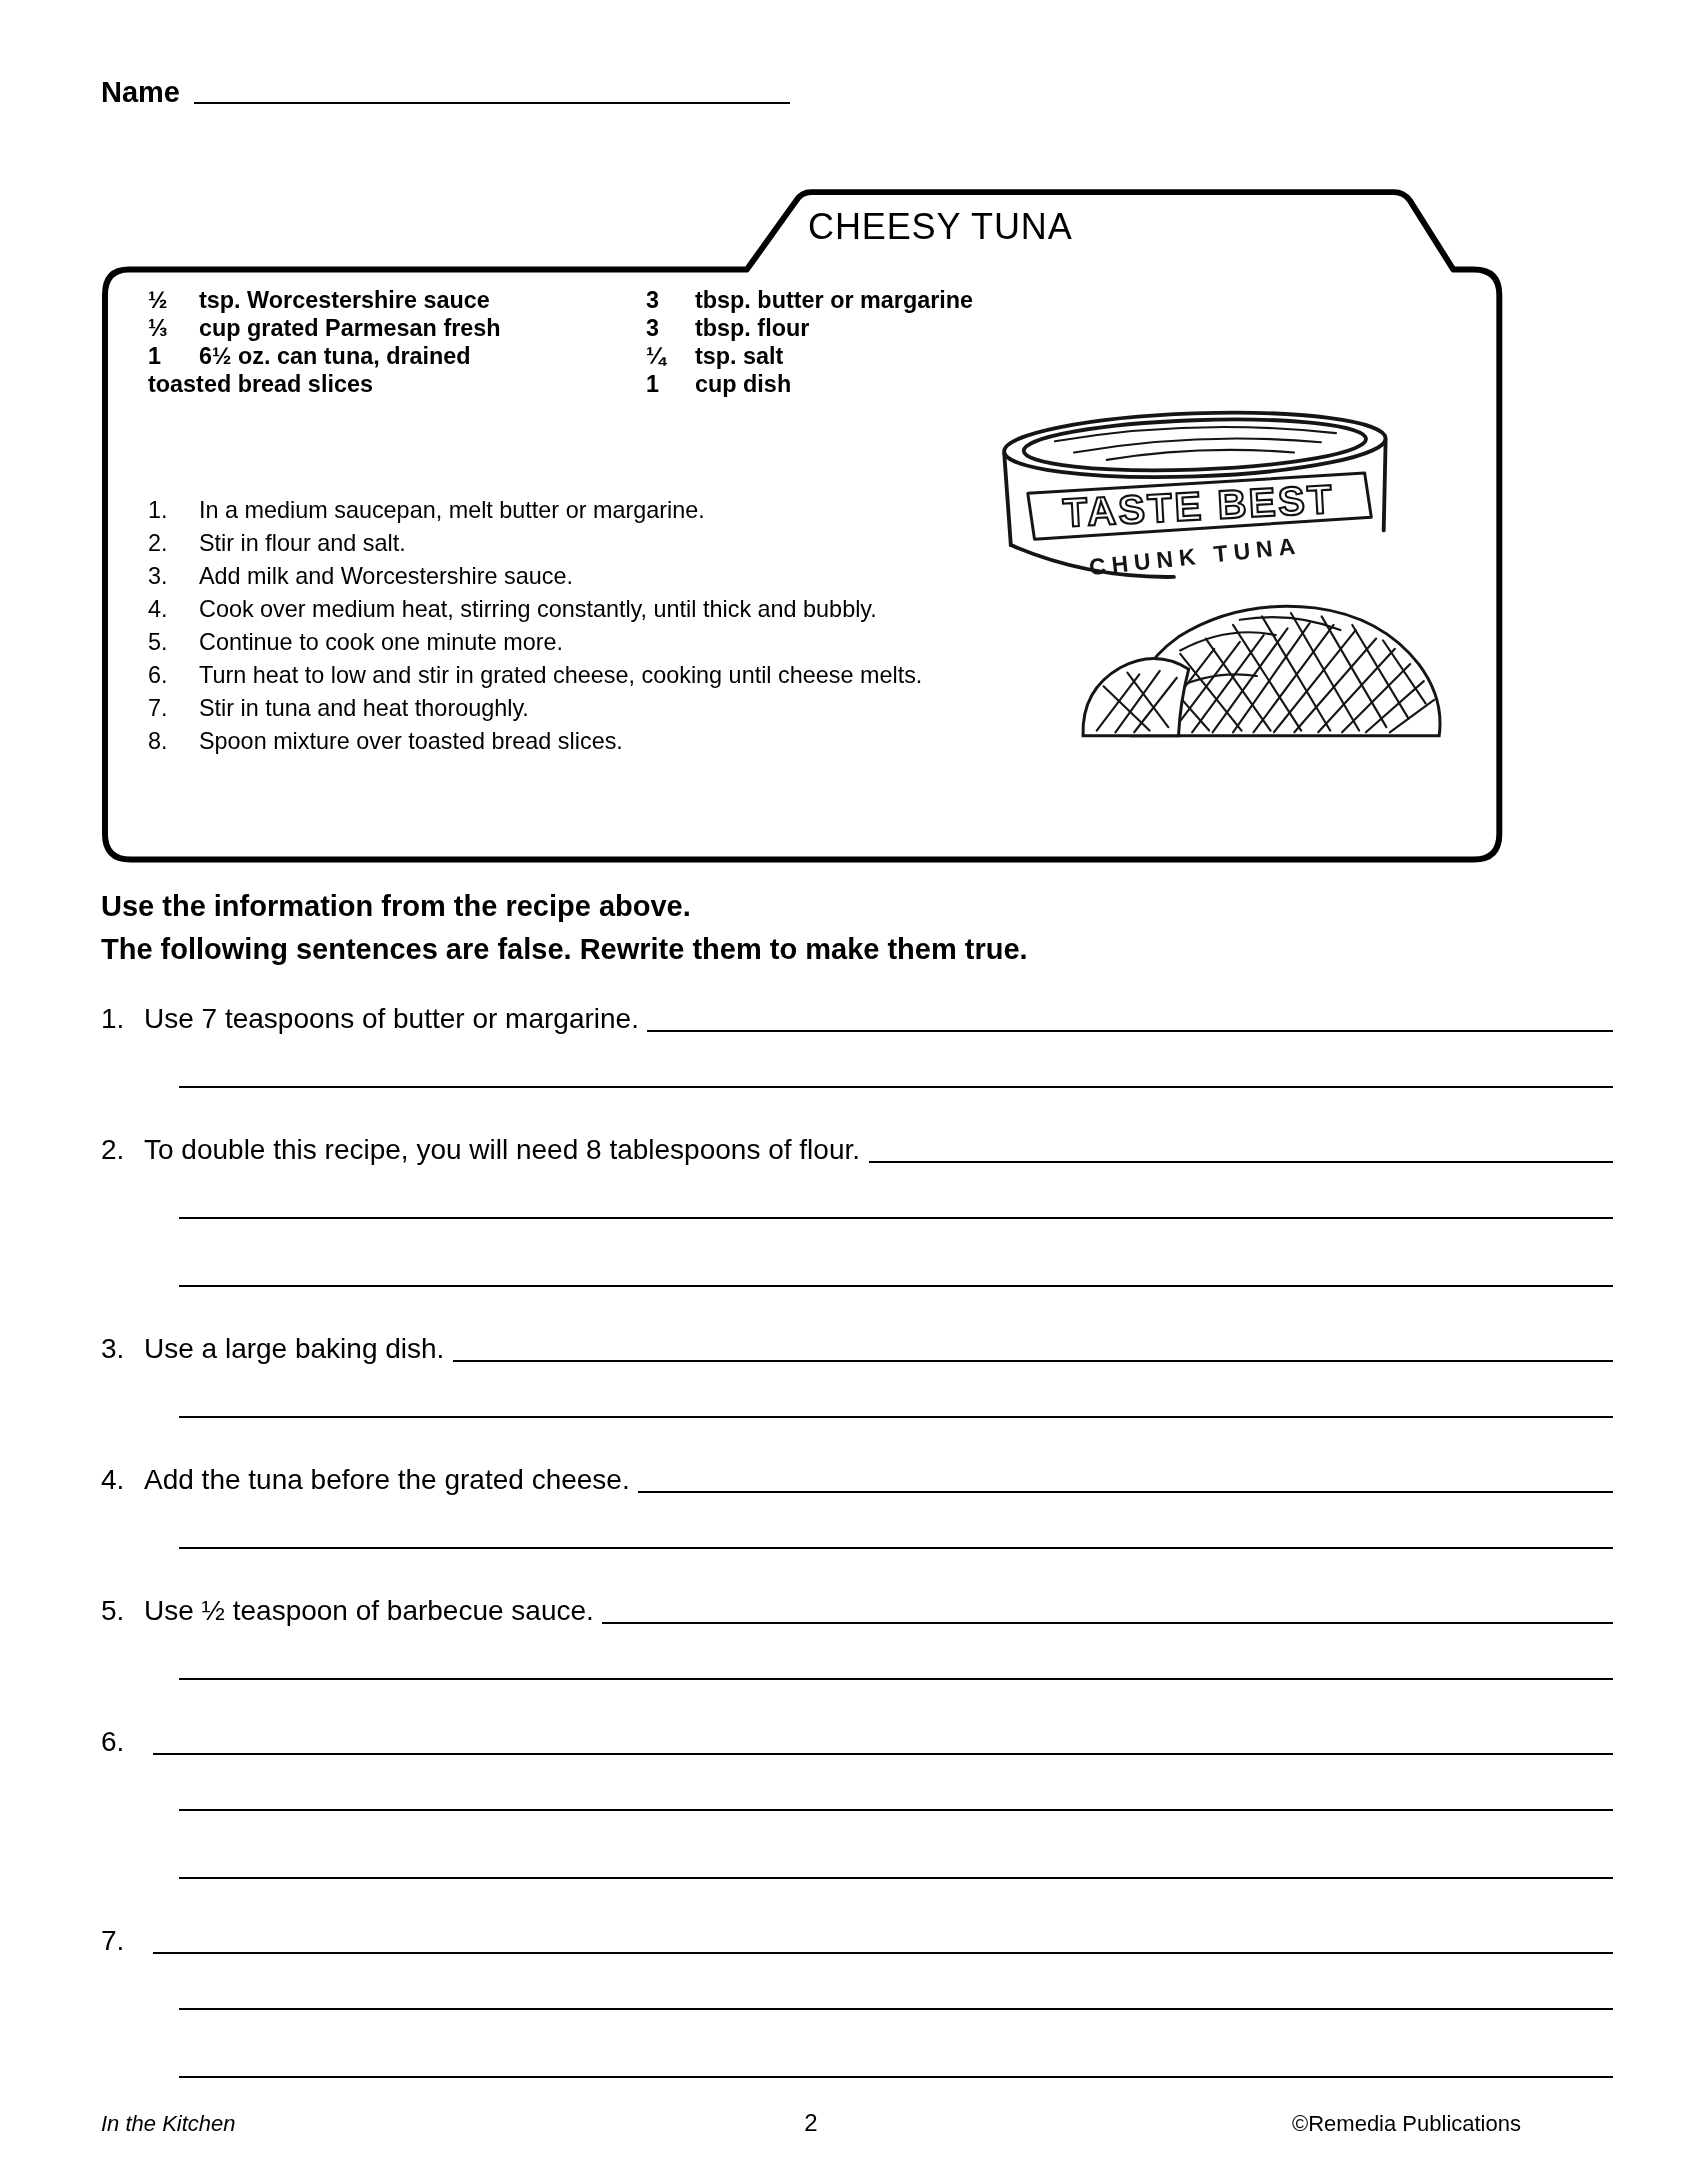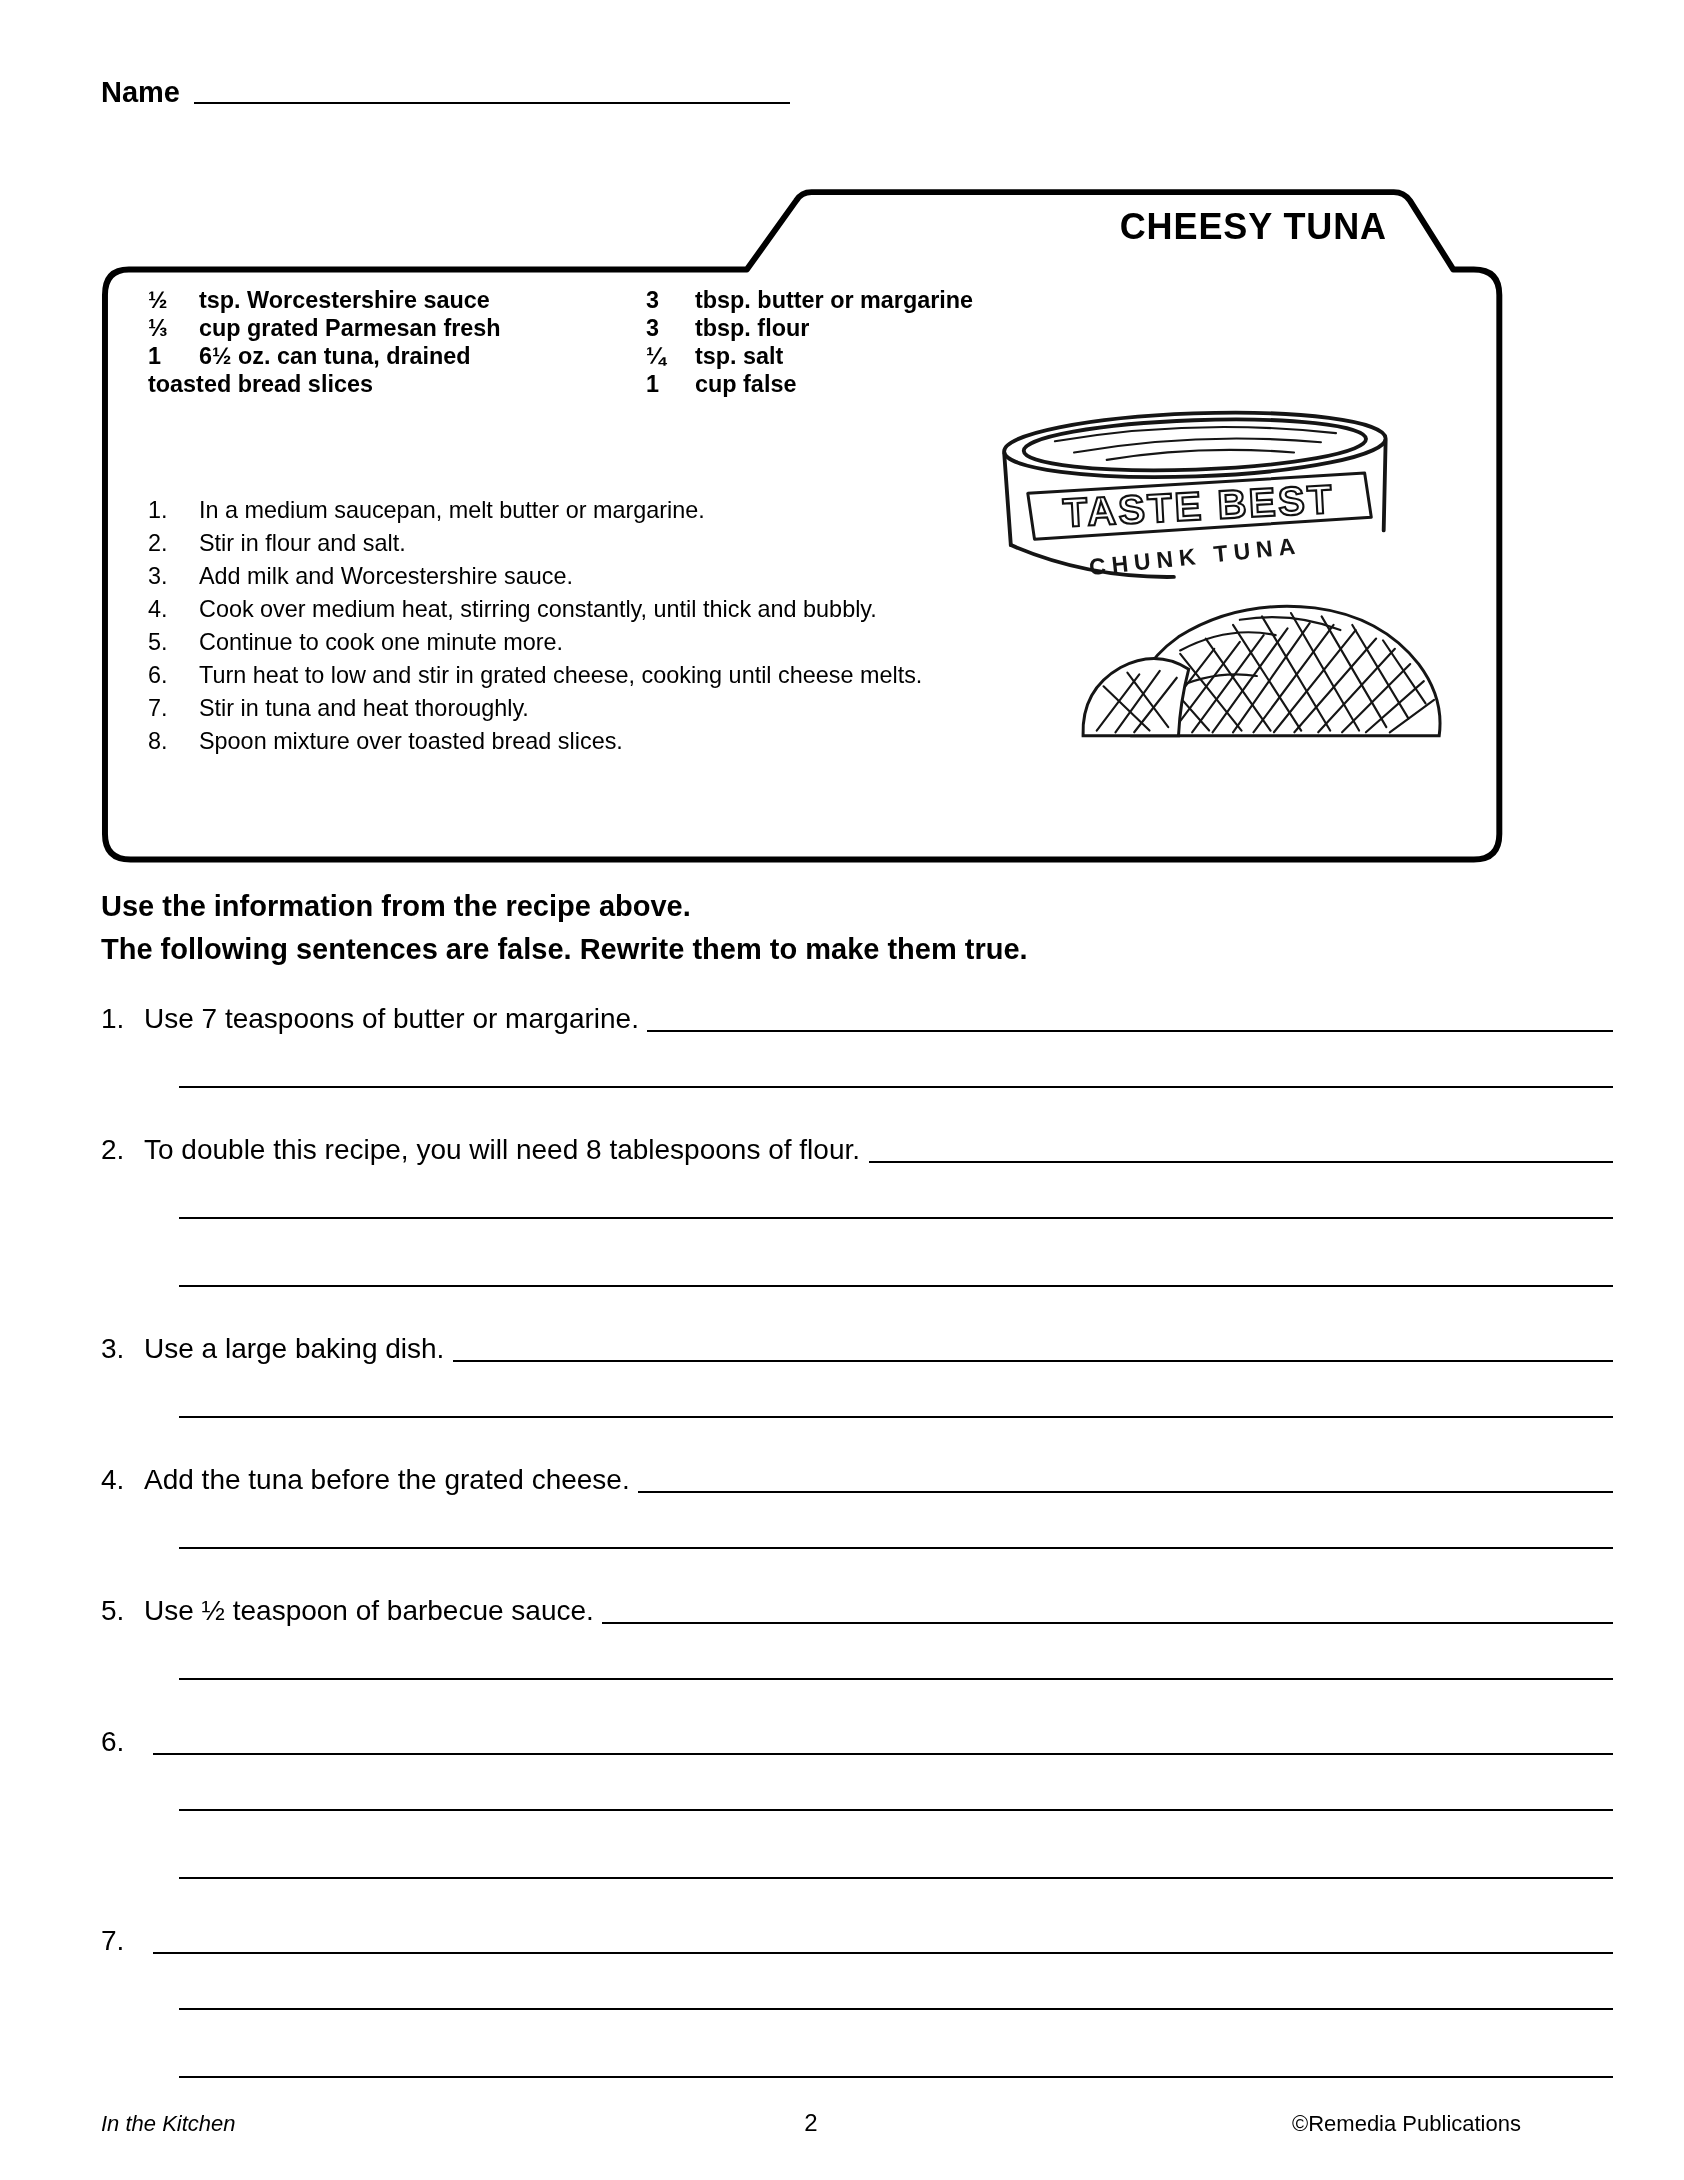--- a/index.html
+++ b/index.html
@@ -15,8 +15,8 @@
   
   .card-wrap{position:relative;width:1404px;height:681px;margin-top:78px}
   .card-outline{position:absolute;left:0;top:0}
-  .card-title{position:absolute;left:707px;top:19px;width:579px;text-align:right;
-              font-size:36px;font-weight:bold;letter-spacing:0.9px}
+  .card-title{position:absolute;left:707px;top:19px;width:579px;text-align:left;
+              font-size:36px;font-weight:normal;letter-spacing:0.9px}
   .ingredients{position:absolute;left:47px;top:99px}
   .ing-row{display:grid;grid-template-columns:51px 447px 49px auto;
            font-weight:bold;font-size:23.4px;line-height:28px;white-space:nowrap}

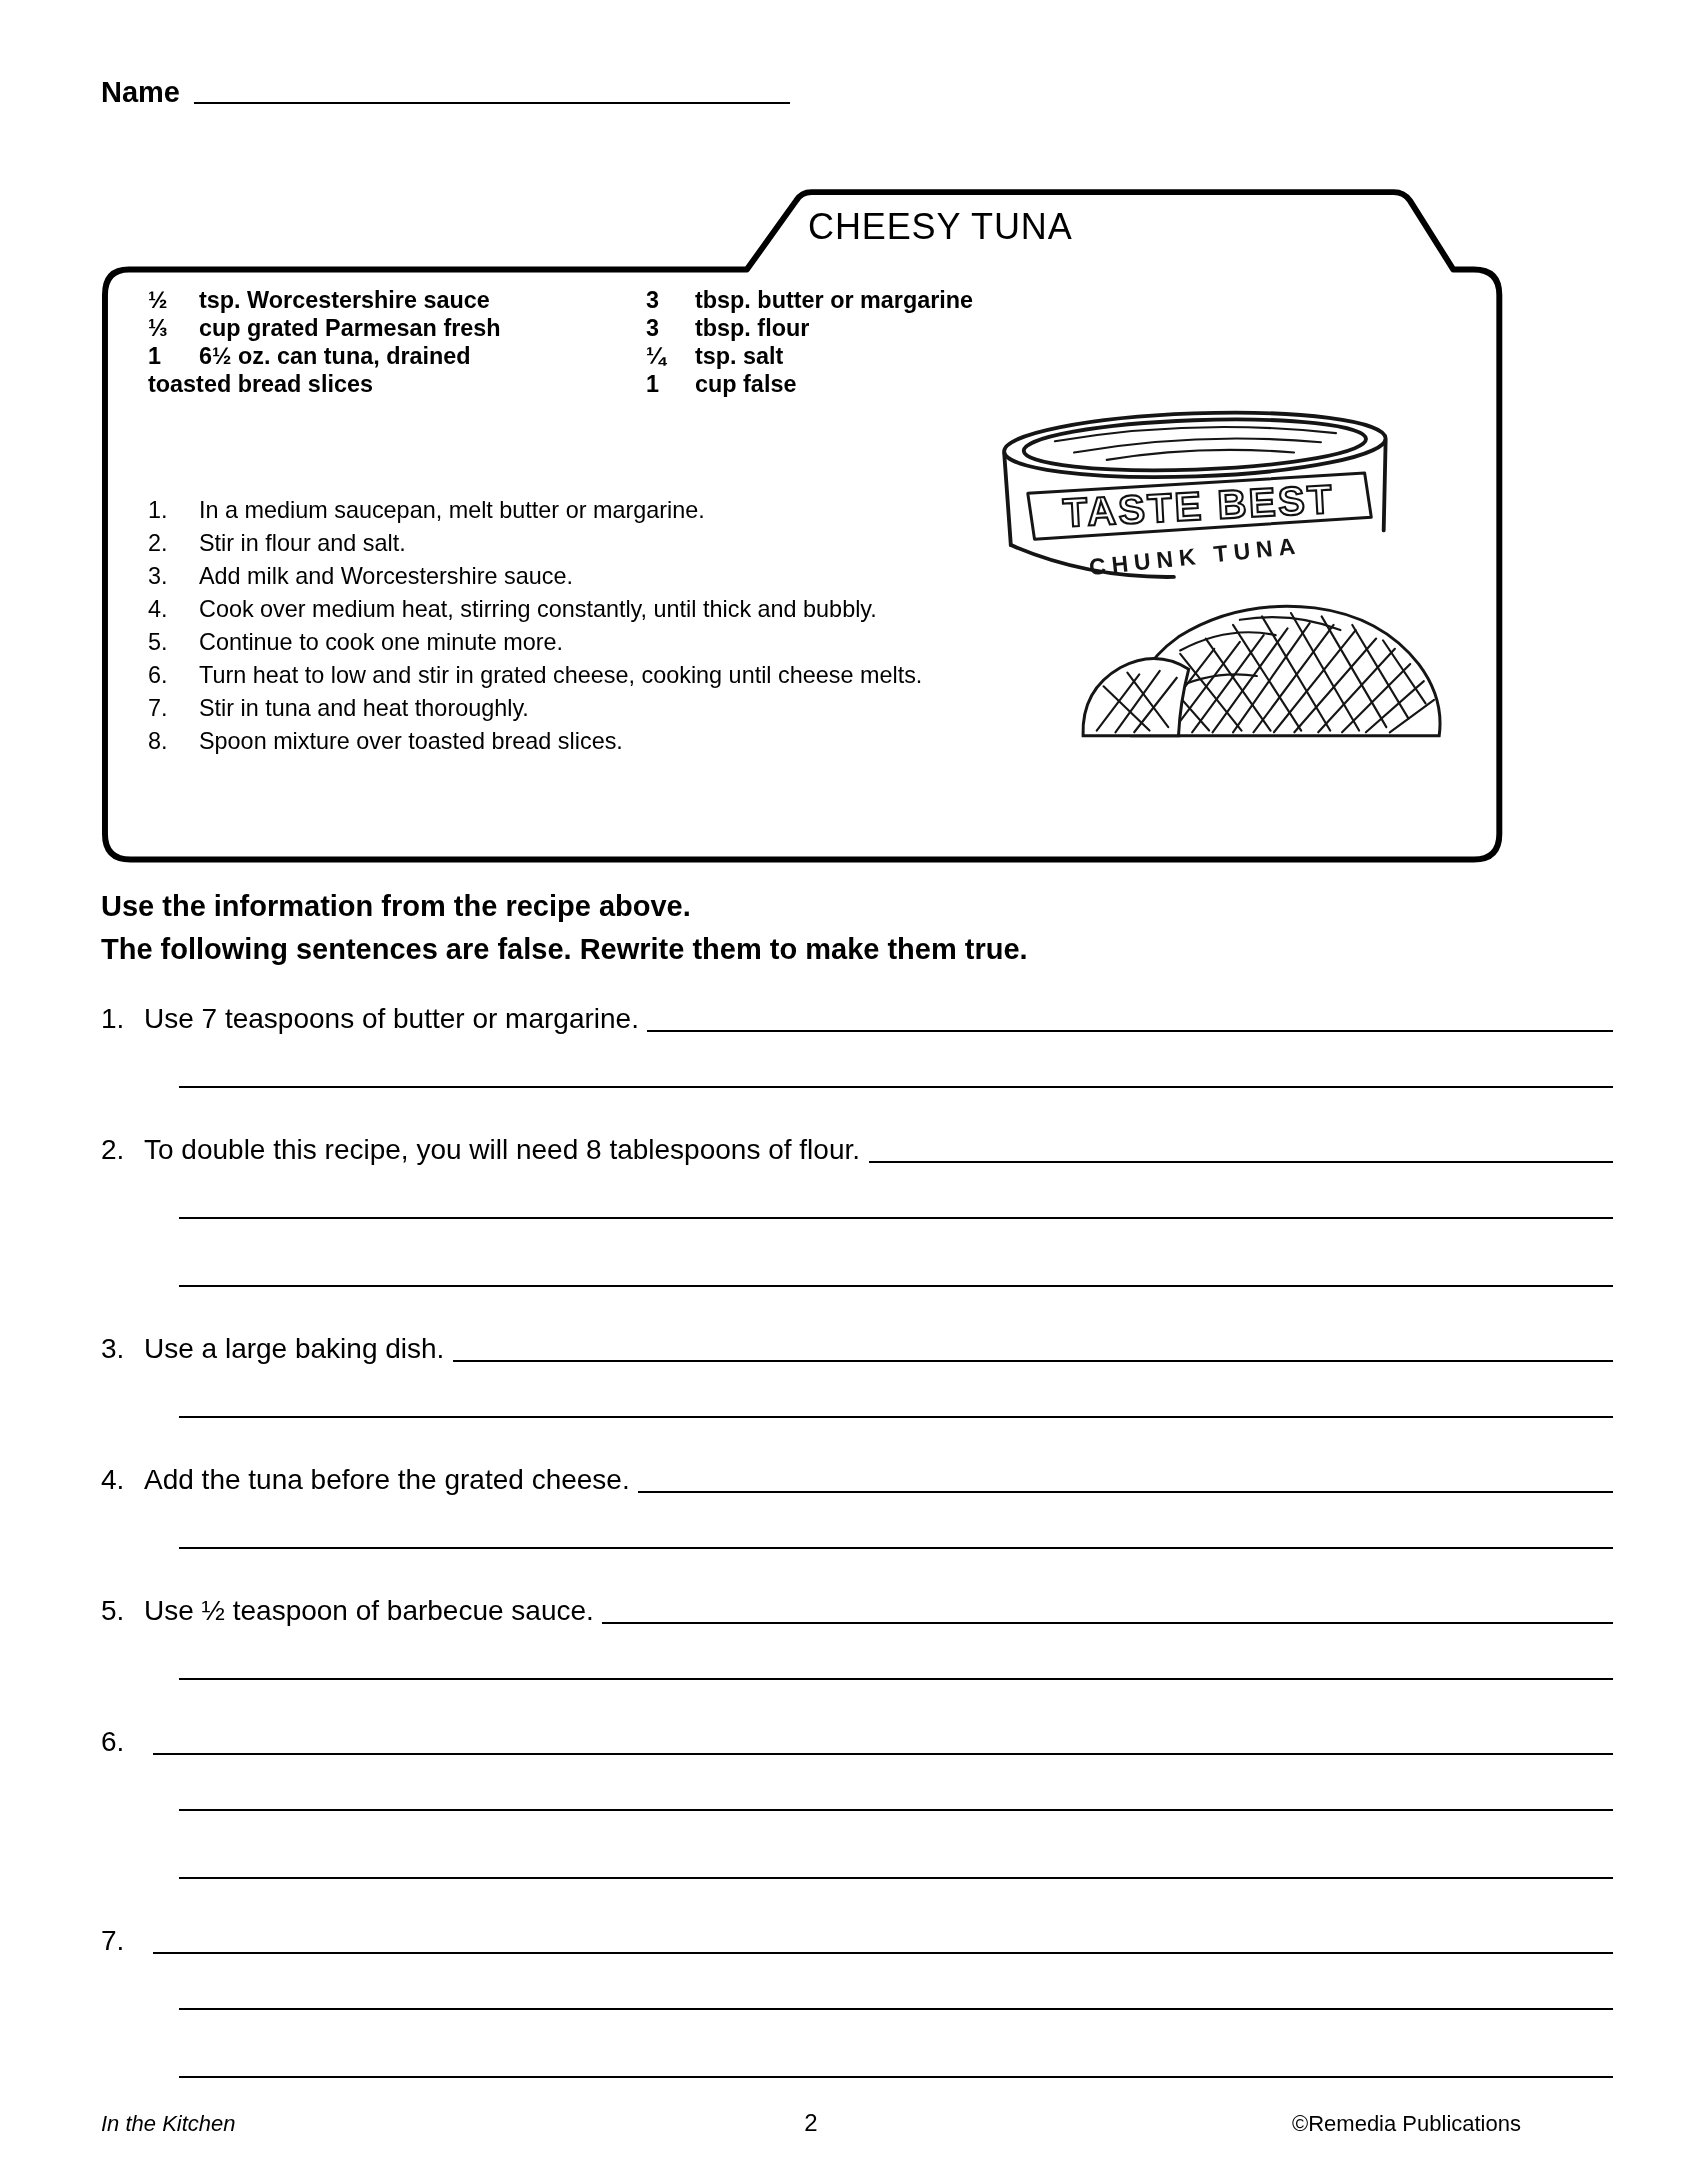--- a/index.html
+++ b/index.html
@@ -81,7 +81,7 @@
         <span>toasted bread slices</span>
         <span></span>
         <span>1</span>
-        <span>cup false</span>
+        <span>cup dish</span>
       </div>
     </div>
 

